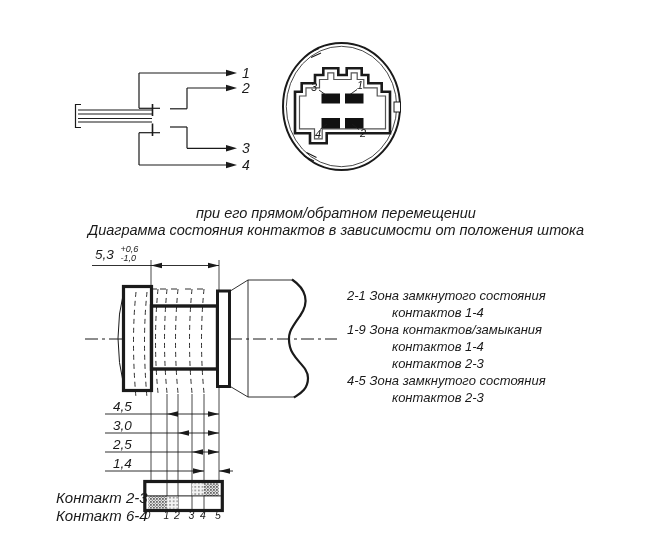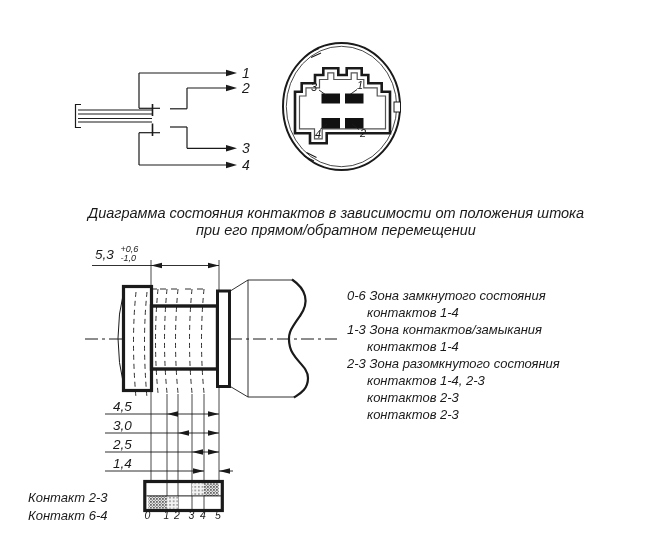--- a/index.html
+++ b/index.html
@@ -198,8 +198,8 @@
   </svg>
 
   <div class="overlay title-block">
+    <div>при его прямом/обратном перемещении</div>
     <div>Диаграмма состояния контактов в зависимости от положения штока</div>
-    <div>при его прямом/обратном перемещении</div>
   </div>
 
   <div class="overlay legend-block">

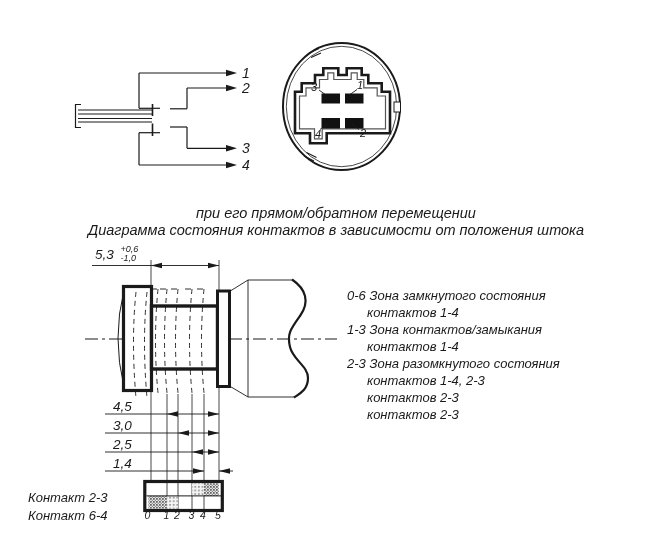--- a/index.html
+++ b/index.html
@@ -204,7 +204,7 @@
 
   <div class="overlay legend-block">
     <div>
-      <div><span>0-6</span> <span>Зона замкнутого состояния</span></div>
+      <div><span>2-1</span> <span>Зона замкнутого состояния</span></div>
       <div class="legend-line2">контактов 1-4</div>
     </div>
     <div>

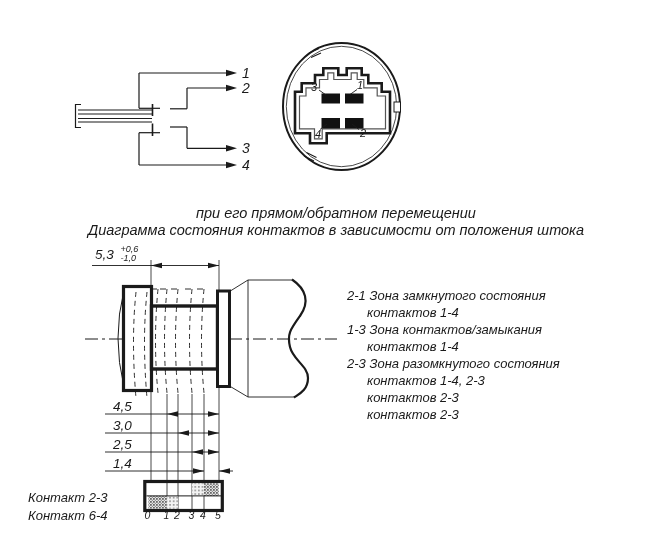--- a/index.html
+++ b/index.html
@@ -10,7 +10,7 @@
   .overlay{position:absolute;font-style:italic;color:#1a1a1a;}
   .title-block{top:205px;left:30px;width:612px;text-align:center;font-size:14.5px;line-height:17px;}
   .legend-block{top:287px;left:347px;width:290px;font-size:13px;line-height:17px;}
-  .legend-line2{margin-left:20px;}
+  .legend-line2{margin-left:45px;}
   .contact-labels{top:489px;left:28px;font-size:13px;line-height:17.5px;}
 </style>
 </head>

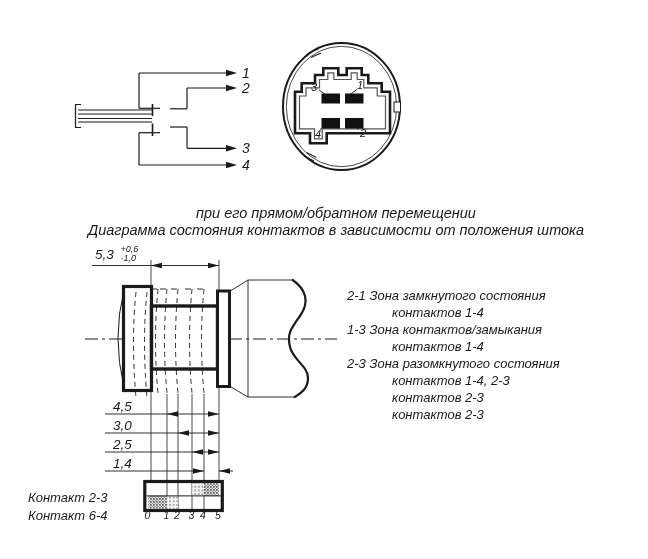--- a/index.html
+++ b/index.html
@@ -208,7 +208,7 @@
       <div class="legend-line2">контактов 1-4</div>
     </div>
     <div>
-      <div><span>1-3</span> <span>Зона контактов/замыкания</span></div>
+      <div><span>1-9</span> <span>Зона контактов/замыкания</span></div>
       <div class="legend-line2">контактов 1-4</div>
     </div>
     <div>

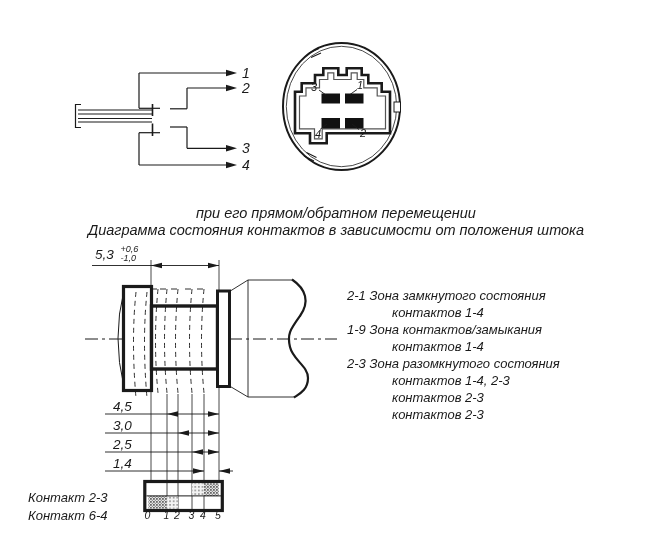--- a/index.html
+++ b/index.html
@@ -212,7 +212,6 @@
       <div class="legend-line2">контактов 1-4</div>
     </div>
     <div>
-      <div><span>2-3</span> <span>Зона разомкнутого состояния</span></div>
       <div class="legend-line2">контактов 1-4, 2-3</div>
     </div>
     <div>

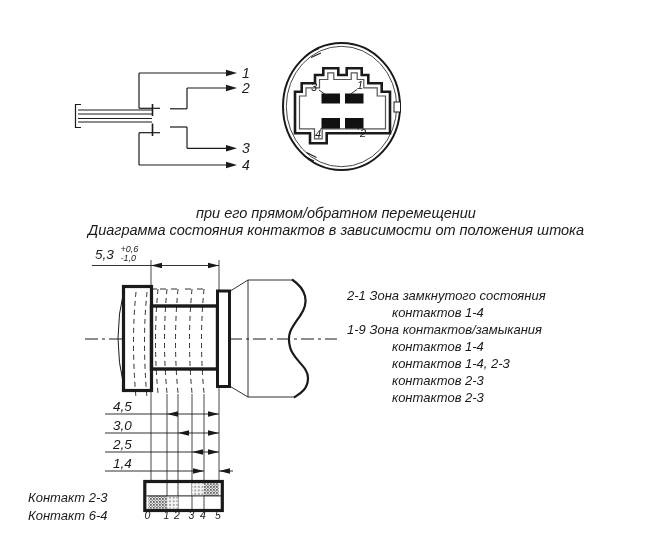--- a/index.html
+++ b/index.html
@@ -212,7 +212,6 @@
       <div class="legend-line2">контактов 1-4</div>
     </div>
     <div>
-      <div class="legend-line2">контактов 1-4, 2-3</div>
     </div>
     <div>
       <div class="legend-line2">контактов 2-3</div>

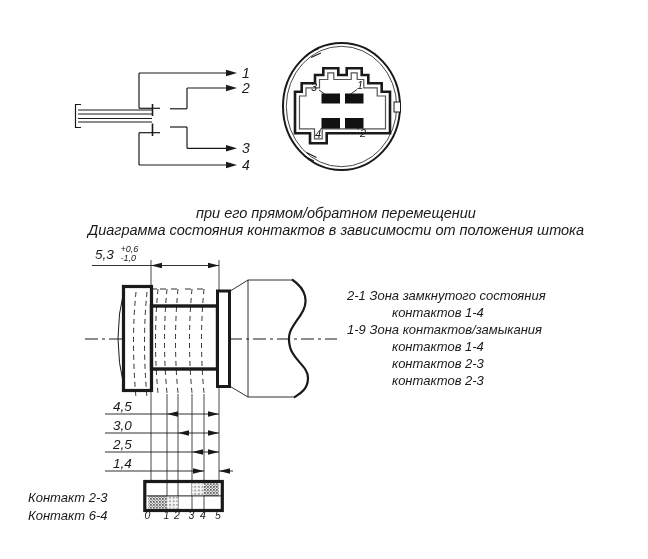--- a/index.html
+++ b/index.html
@@ -217,6 +217,7 @@
       <div class="legend-line2">контактов 2-3</div>
     </div>
     <div>
+      <div><span>4-5</span> <span>Зона замкнутого состояния</span></div>
       <div class="legend-line2">контактов 2-3</div>
     </div>
   </div>

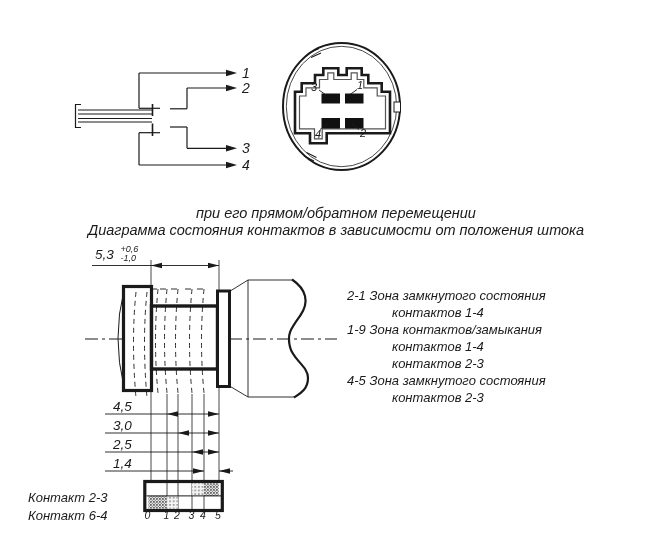--- a/index.html
+++ b/index.html
@@ -11,7 +11,7 @@
   .title-block{top:205px;left:30px;width:612px;text-align:center;font-size:14.5px;line-height:17px;}
   .legend-block{top:287px;left:347px;width:290px;font-size:13px;line-height:17px;}
   .legend-line2{margin-left:45px;}
-  .contact-labels{top:489px;left:28px;font-size:13px;line-height:17.5px;}
+  .contact-labels{top:489px;left:56px;font-size:15px;line-height:17.5px;}
 </style>
 </head>
 <body>

